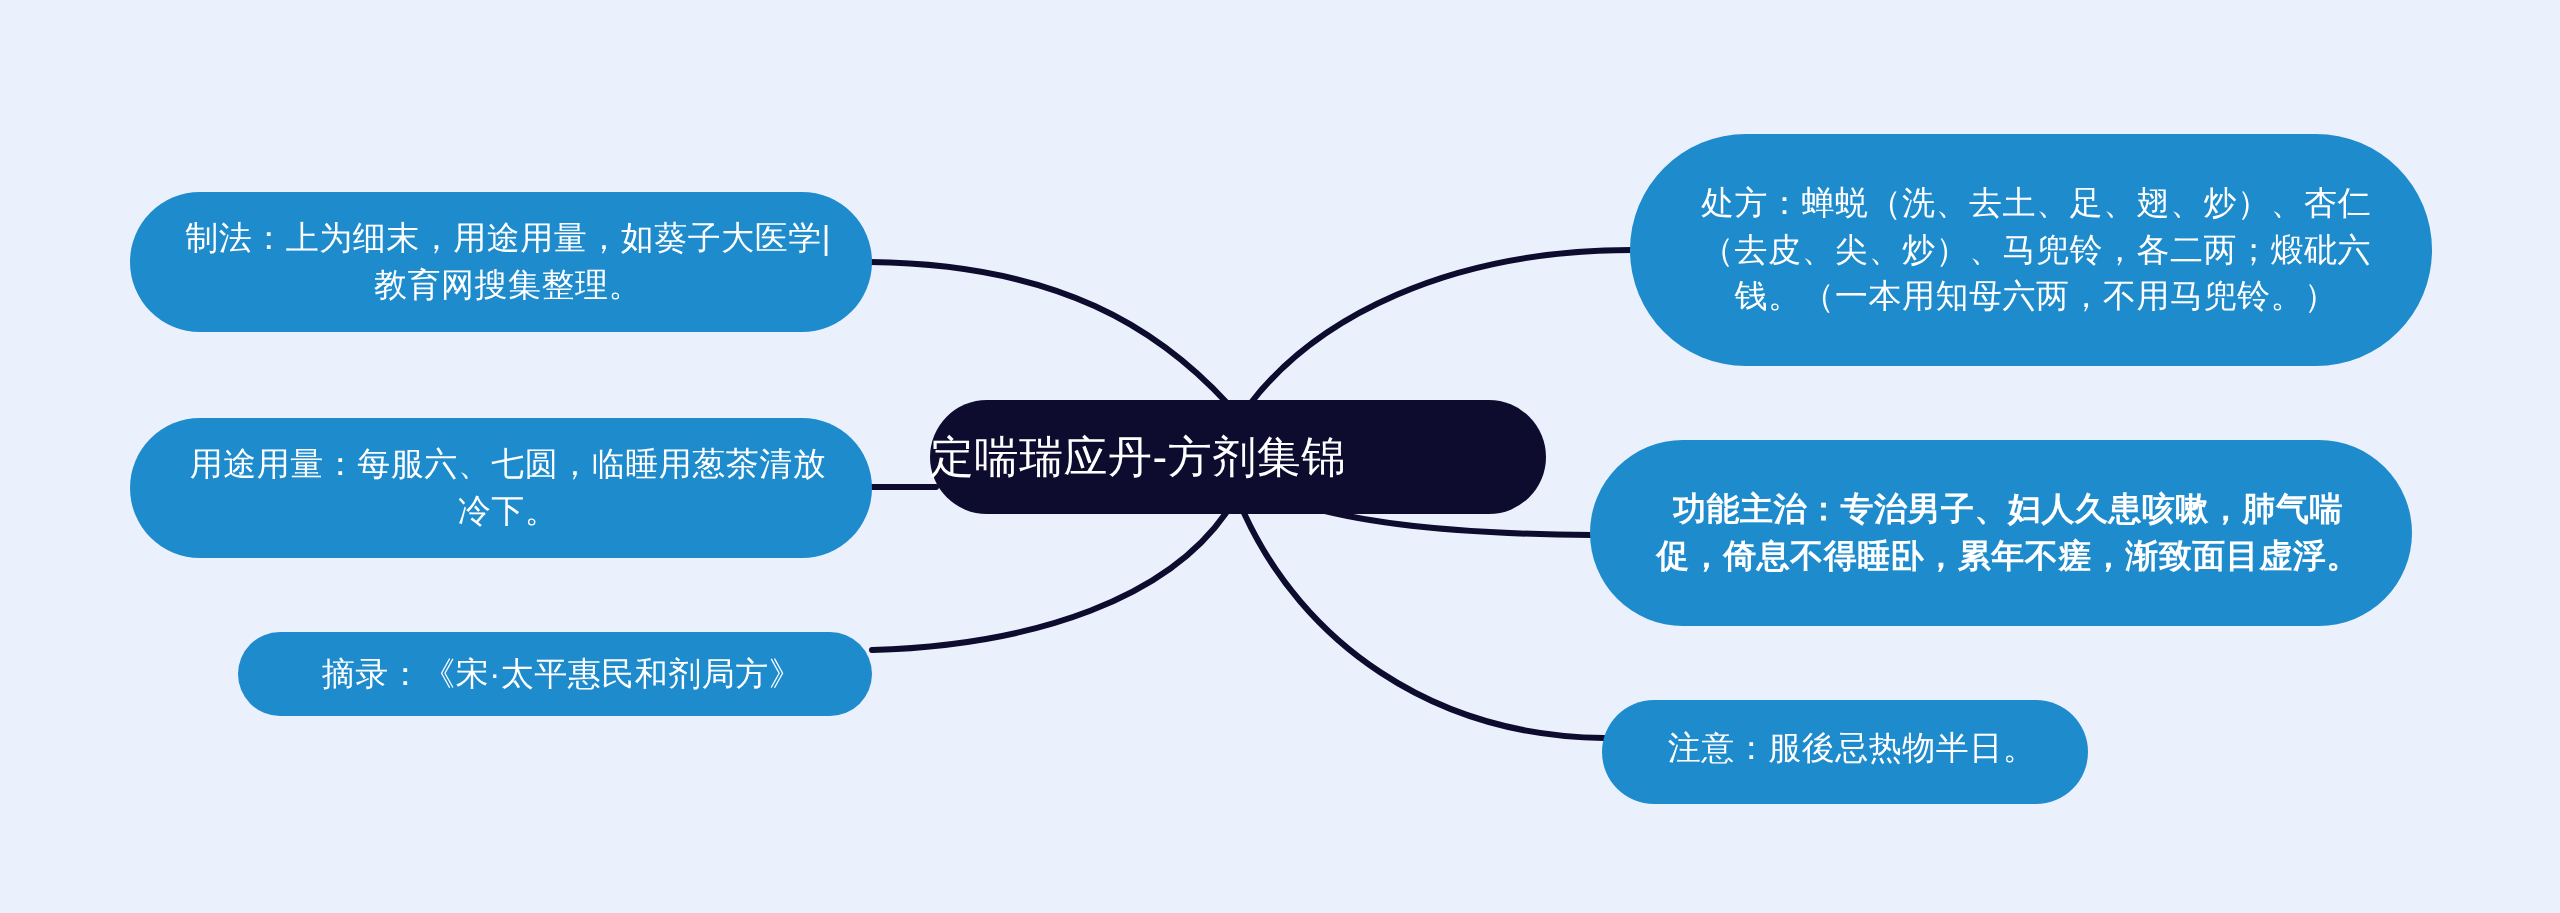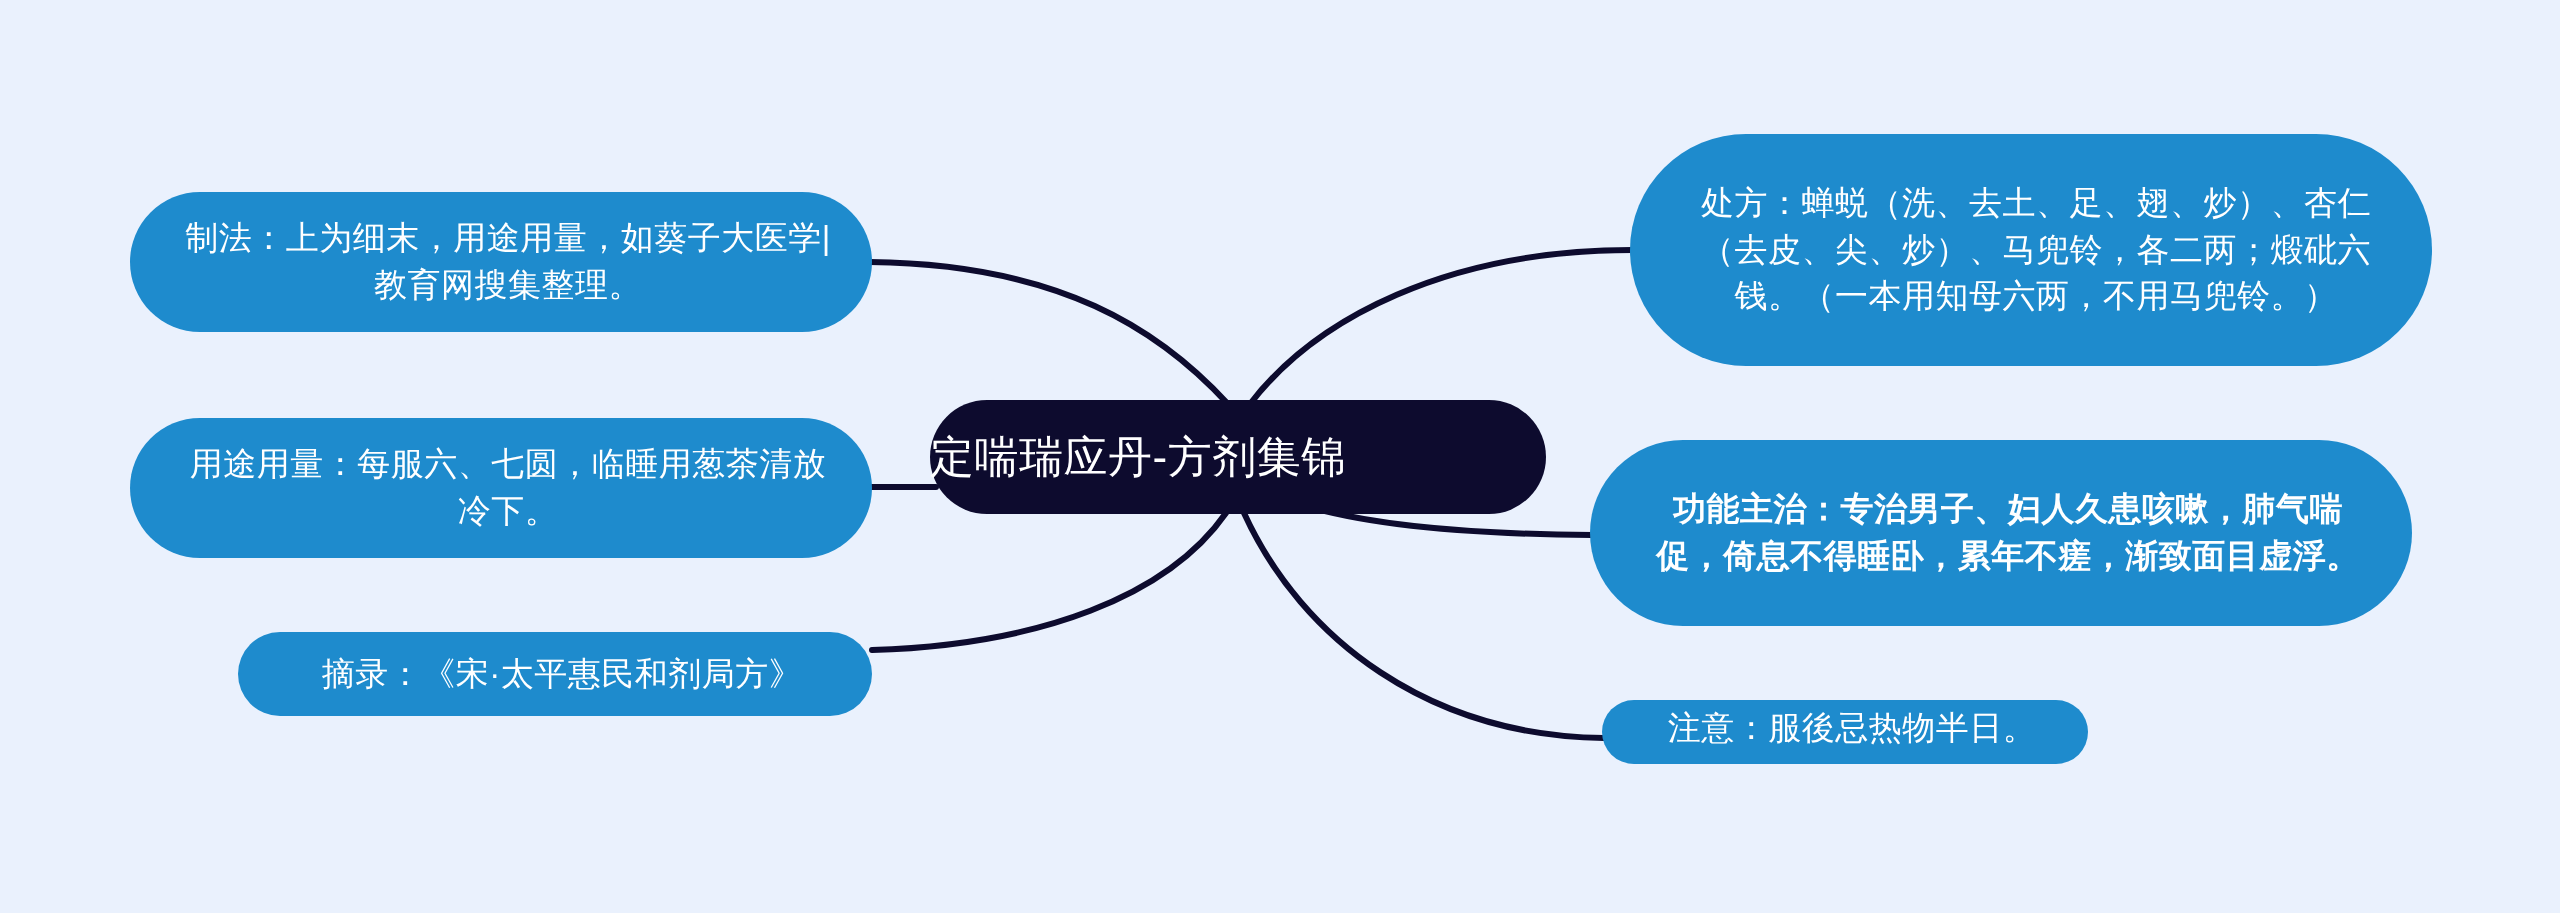--- a/index.html
+++ b/index.html
@@ -73,7 +73,7 @@
                      padding: 0 40px 0 50px; }
   #node-gongneng   { left: 1590px; top: 440px; width: 822px; height: 186px;
                      padding: 0 40px 0 54px; }
-  #node-zhuyi      { left: 1602px; top: 700px; width: 486px; height: 64px;
+  #node-zhuyi      { left: 1602px; top: 700px; width: 486px; height: 104px;
                      padding: 0 34px 8px 48px; }
 </style>
 </head>

